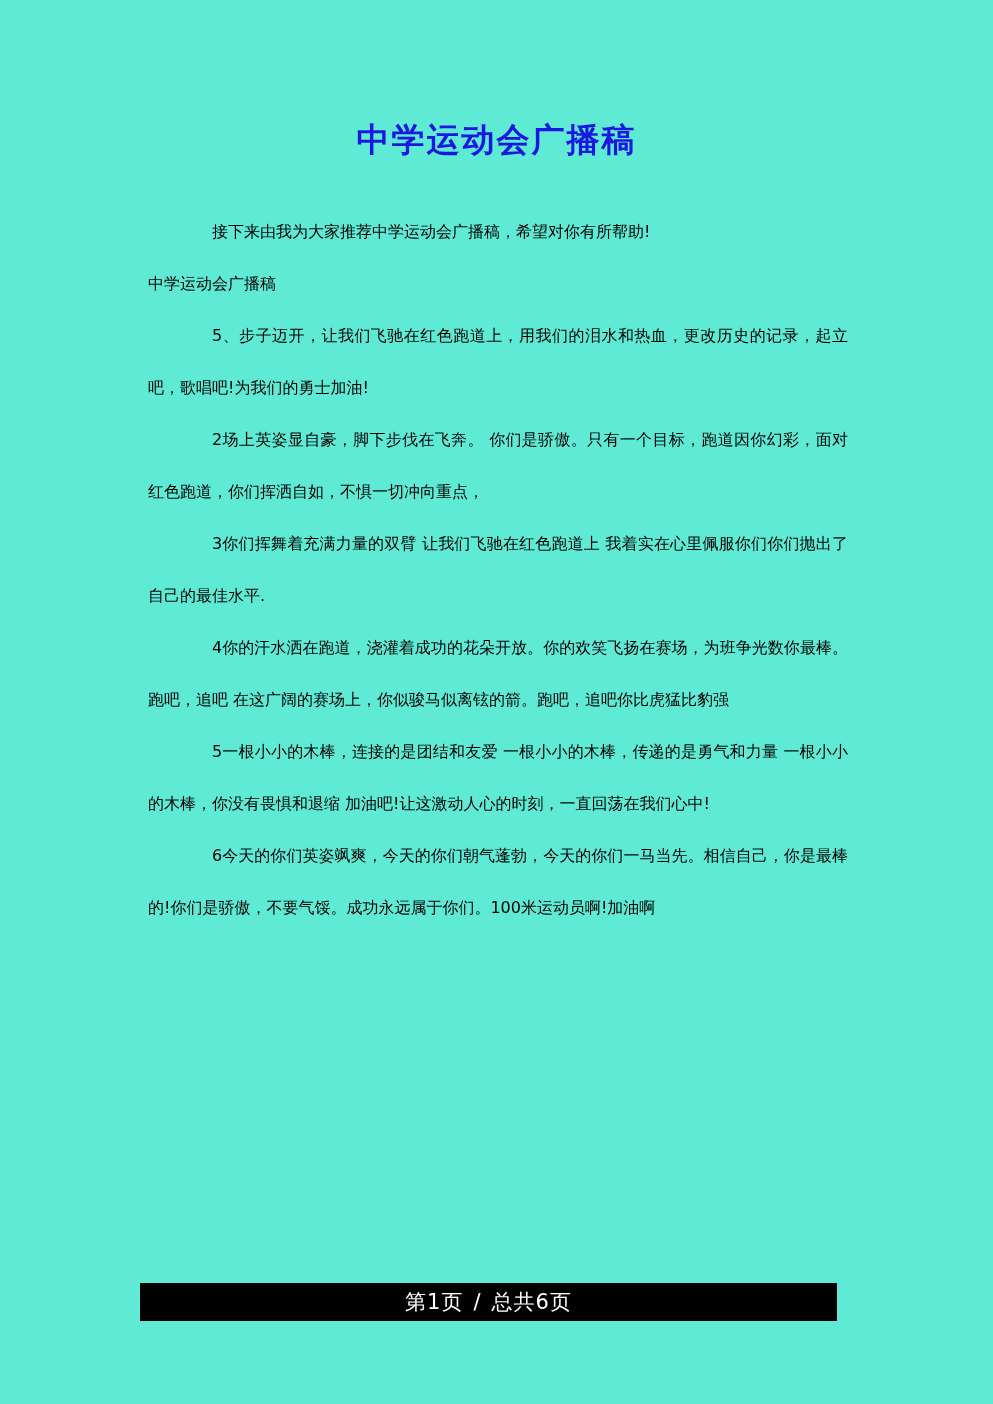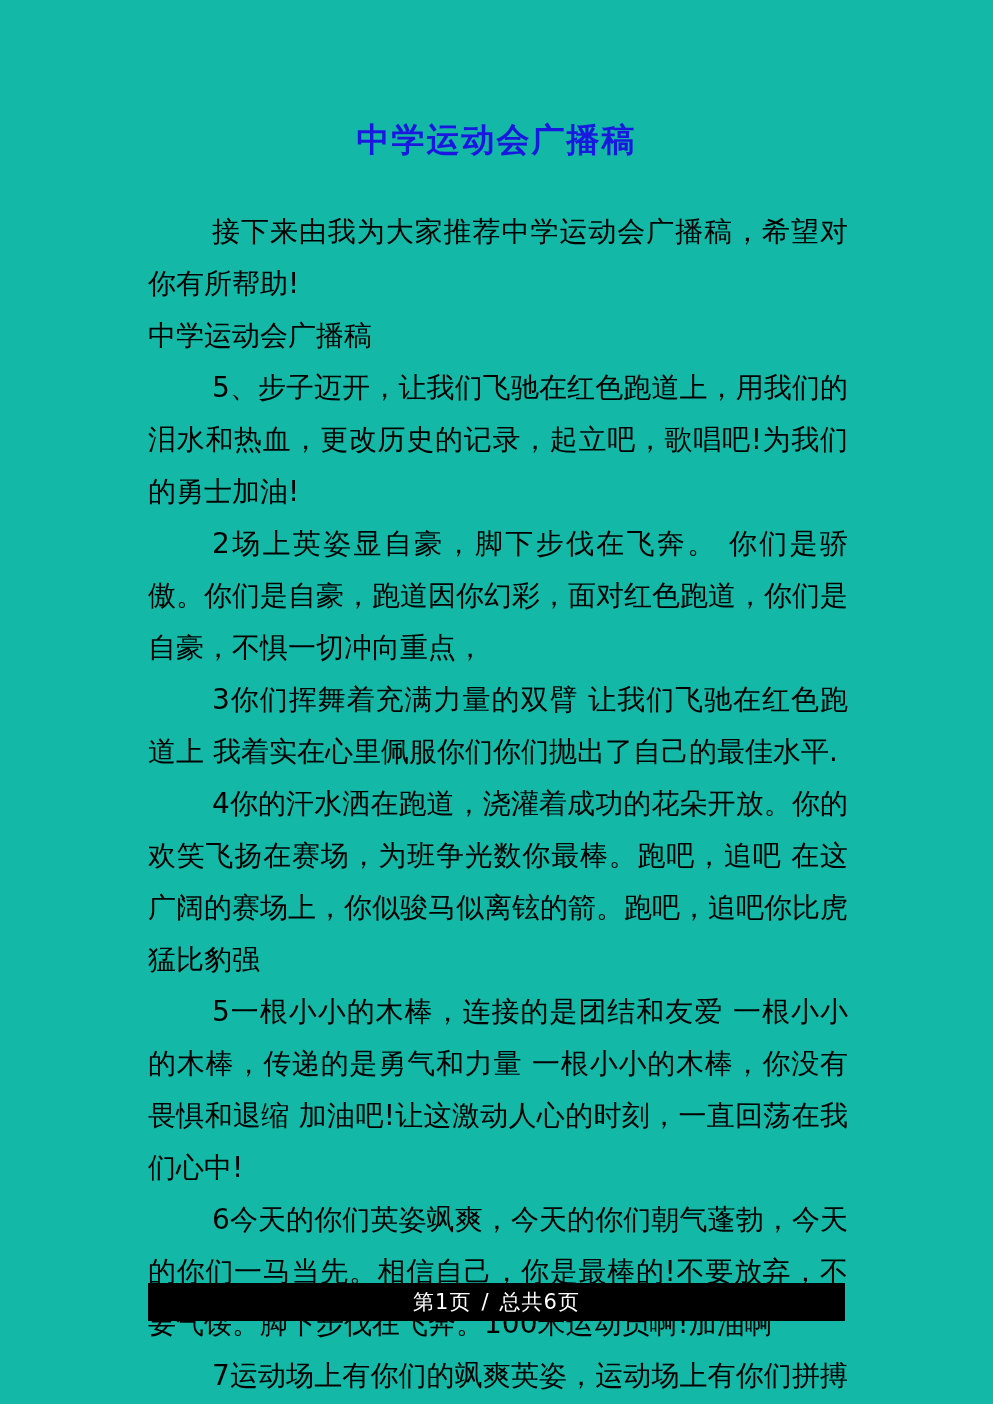--- a/index.html
+++ b/index.html
@@ -21,7 +21,7 @@
     top: 0;
     width: 993px;
     height: 1404px;
-    background: #14b8a6;
+    background: #5eead4;
   }
 
   

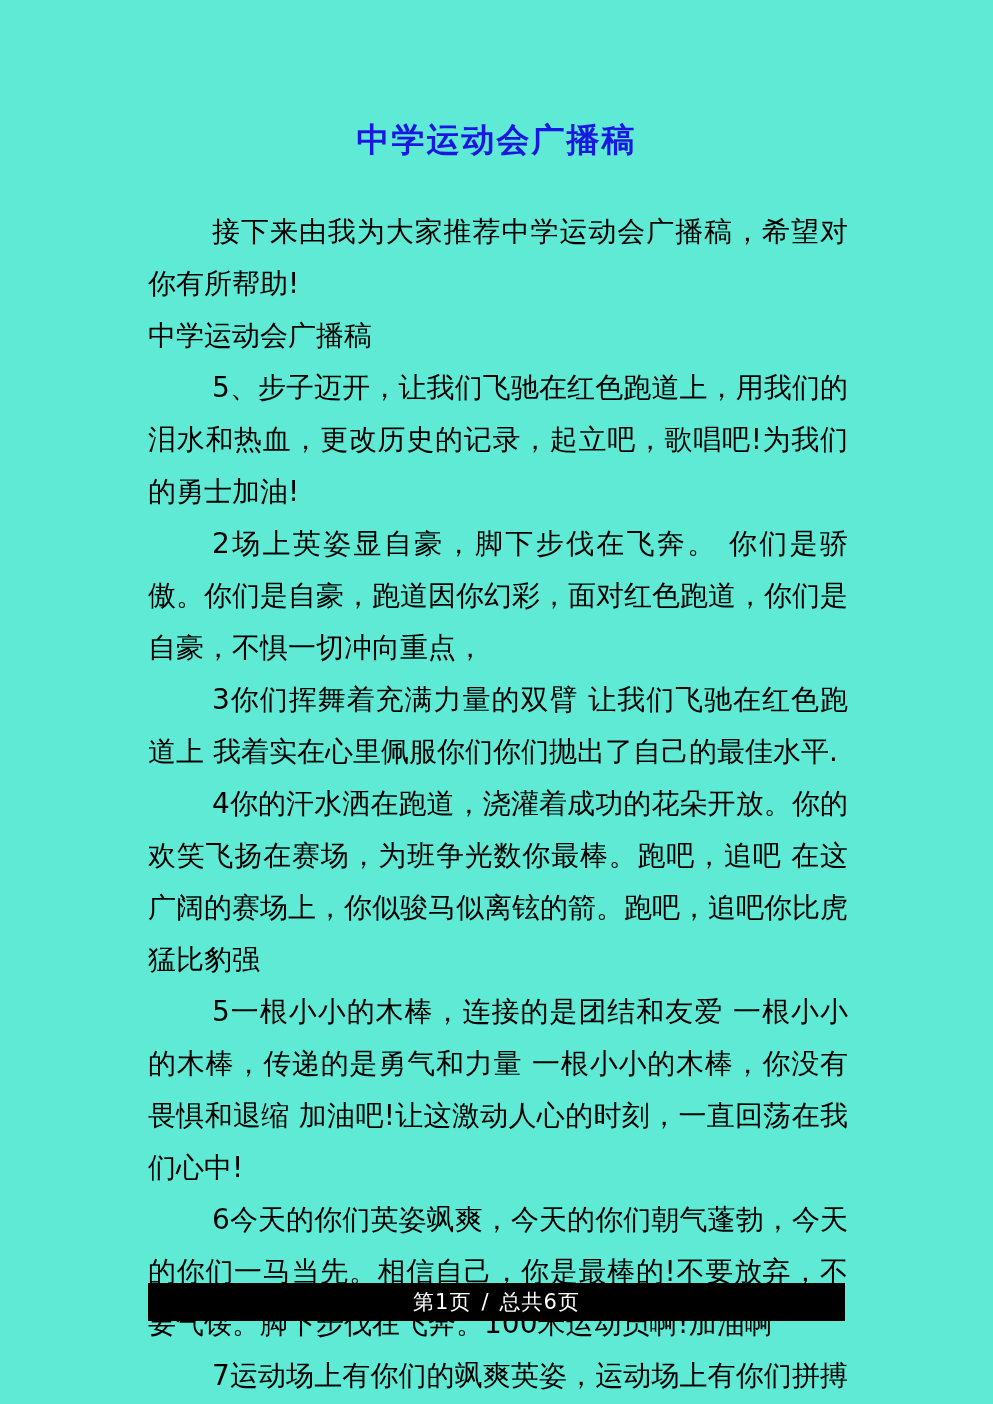--- a/index.html
+++ b/index.html
@@ -48,7 +48,7 @@
   }
 
   .para {
-    font-size: 28px;
+    font-size: 16px;
     line-height: 52px;
     color: #000000;
     text-align: justify;

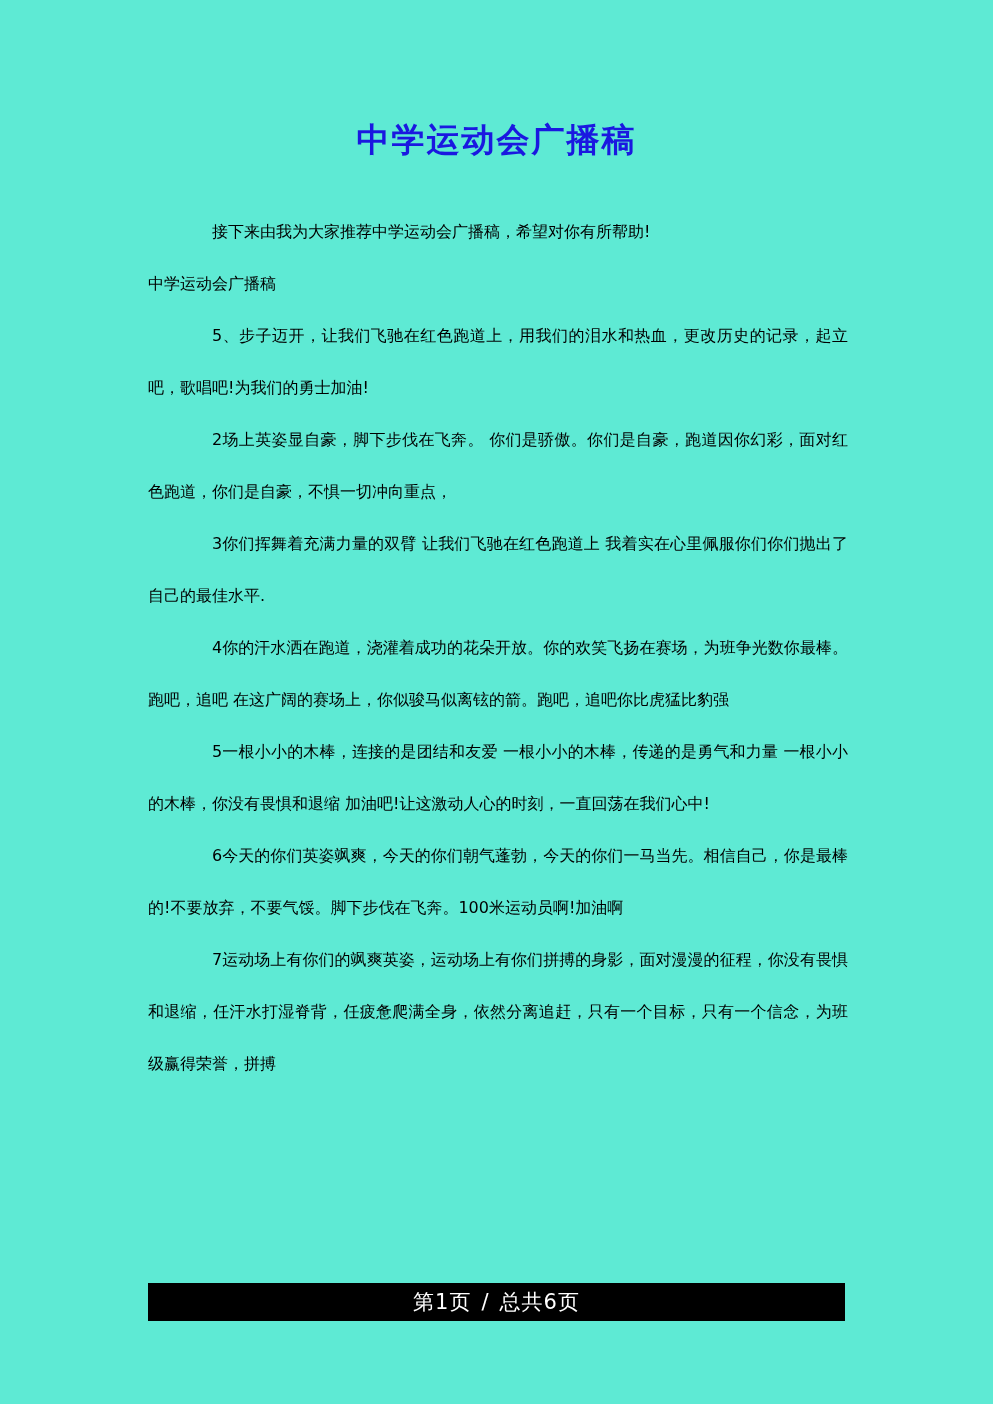--- a/index.html
+++ b/index.html
@@ -100,7 +100,7 @@
 
     <p class="para indent">5、步子迈开，让我们飞驰在红色跑道上，用我们的泪水和热血，更改历史的记录，起立吧，歌唱吧!为我们的勇士加油!</p>
 
-    <p class="para indent">2场上英姿显自豪，脚下步伐在飞奔。 你们是骄傲。你们是自豪，跑道因你幻彩，面对红色跑道，你们是自豪，不惧一切冲向重点，</p>
+    <p class="para indent">2场上英姿显自豪，脚下步伐在飞奔。 你们是骄傲。只有一个目标，跑道因你幻彩，面对红色跑道，你们挥洒自如，不惧一切冲向重点，</p>
 
     <p class="para indent">3你们挥舞着充满力量的双臂 让我们飞驰在红色跑道上 我着实在心里佩服你们你们抛出了自己的最佳水平.</p>
 

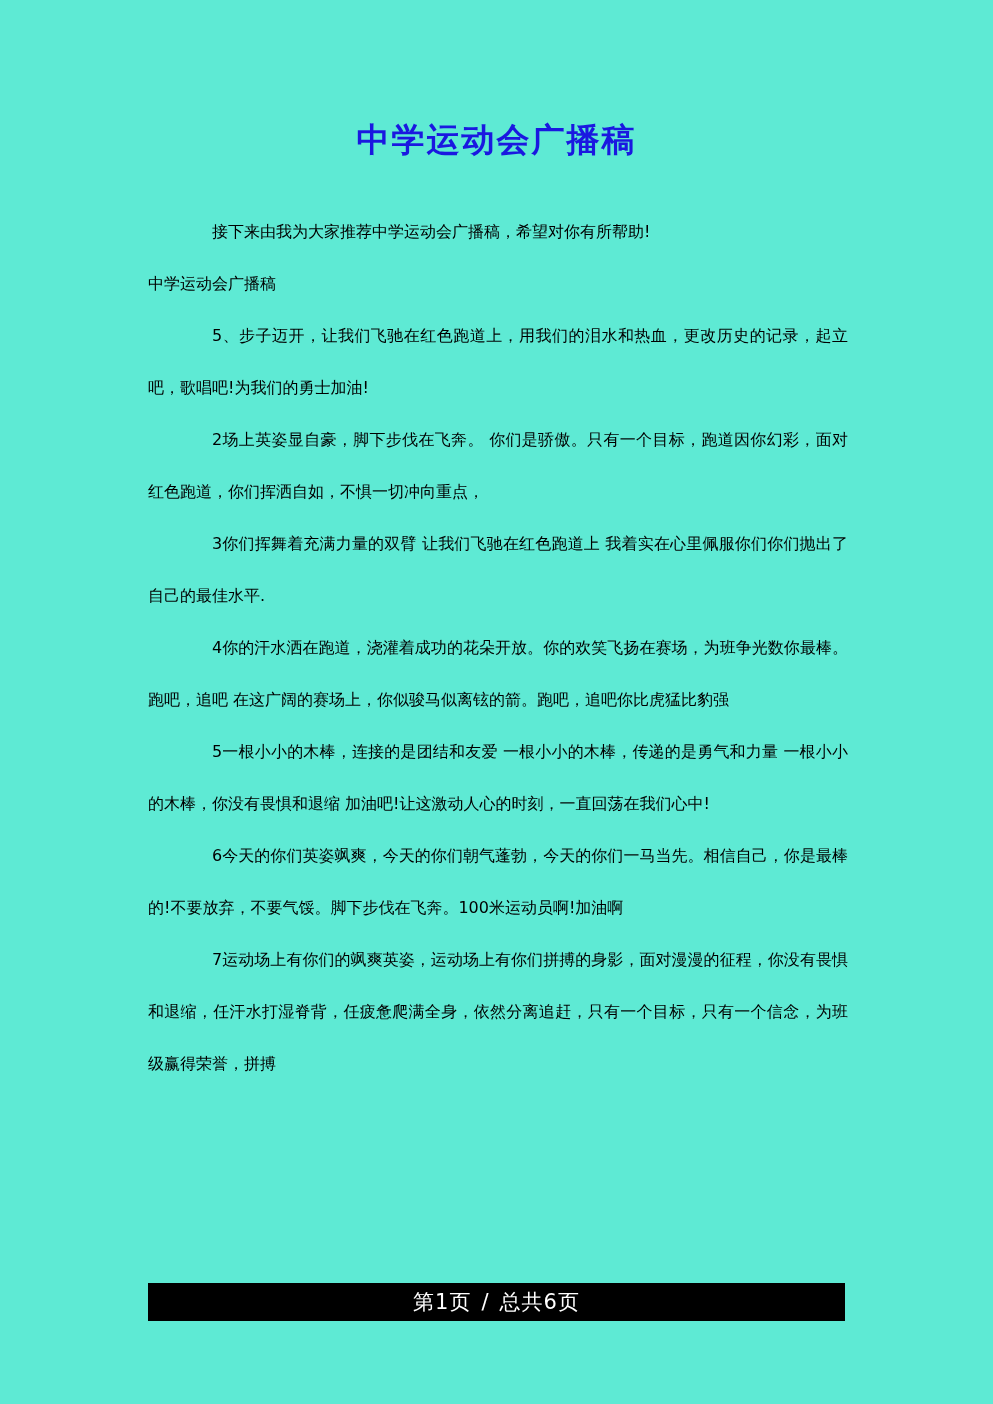--- a/index.html
+++ b/index.html
@@ -108,7 +108,7 @@
 
     <p class="para indent">5一根小小的木棒，连接的是团结和友爱 一根小小的木棒，传递的是勇气和力量 一根小小的木棒，你没有畏惧和退缩 加油吧!让这激动人心的时刻，一直回荡在我们心中!</p>
 
-    <p class="para indent">6今天的你们英姿飒爽，今天的你们朝气蓬勃，今天的你们一马当先。相信自己，你是最棒的!不要放弃，不要气馁。脚下步伐在飞奔。100米运动员啊!加油啊</p>
+    <p class="para indent">6今天的你们英姿飒爽，今天的你们朝气蓬勃，今天的你们一马当先。相信自己，你是最棒的!你们是骄傲，不要气馁。成功永远属于你们。100米运动员啊!加油啊</p>
 
     <p class="para indent">7运动场上有你们的飒爽英姿，运动场上有你们拼搏的身影，面对漫漫的征程，你没有畏惧和退缩，任汗水打湿脊背，任疲惫爬满全身，依然分离追赶，只有一个目标，只有一个信念，为班级赢得荣誉，拼搏</p>
 

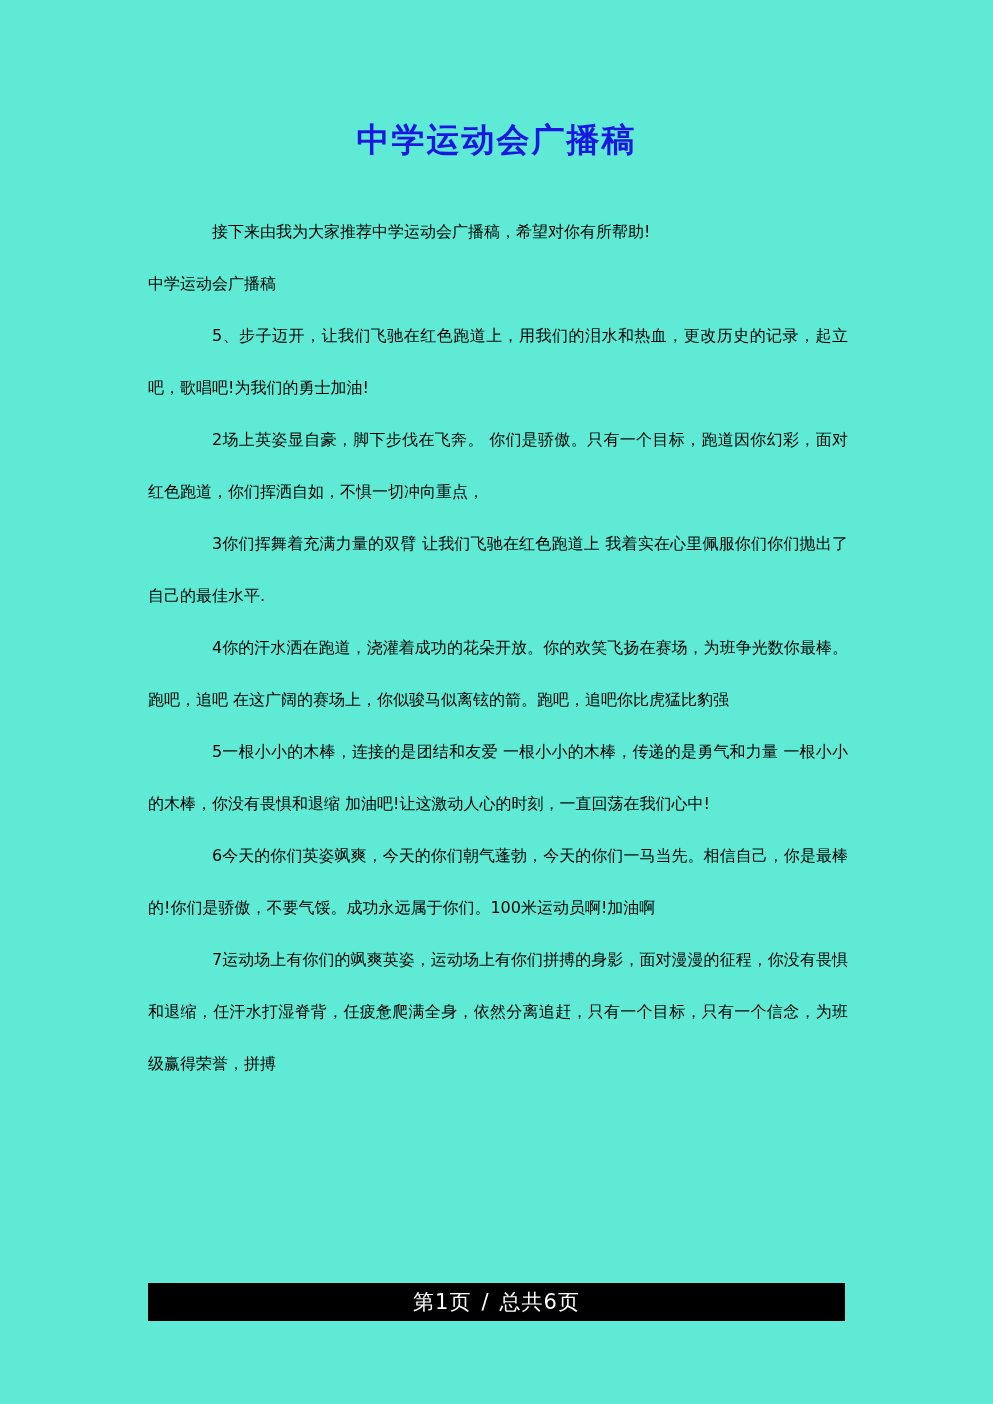--- a/index.html
+++ b/index.html
@@ -110,7 +110,6 @@
 
     <p class="para indent">6今天的你们英姿飒爽，今天的你们朝气蓬勃，今天的你们一马当先。相信自己，你是最棒的!你们是骄傲，不要气馁。成功永远属于你们。100米运动员啊!加油啊</p>
 
-    <p class="para indent">7运动场上有你们的飒爽英姿，运动场上有你们拼搏的身影，面对漫漫的征程，你没有畏惧和退缩，任汗水打湿脊背，任疲惫爬满全身，依然分离追赶，只有一个目标，只有一个信念，为班级赢得荣誉，拼搏</p>
 
   </div>
 

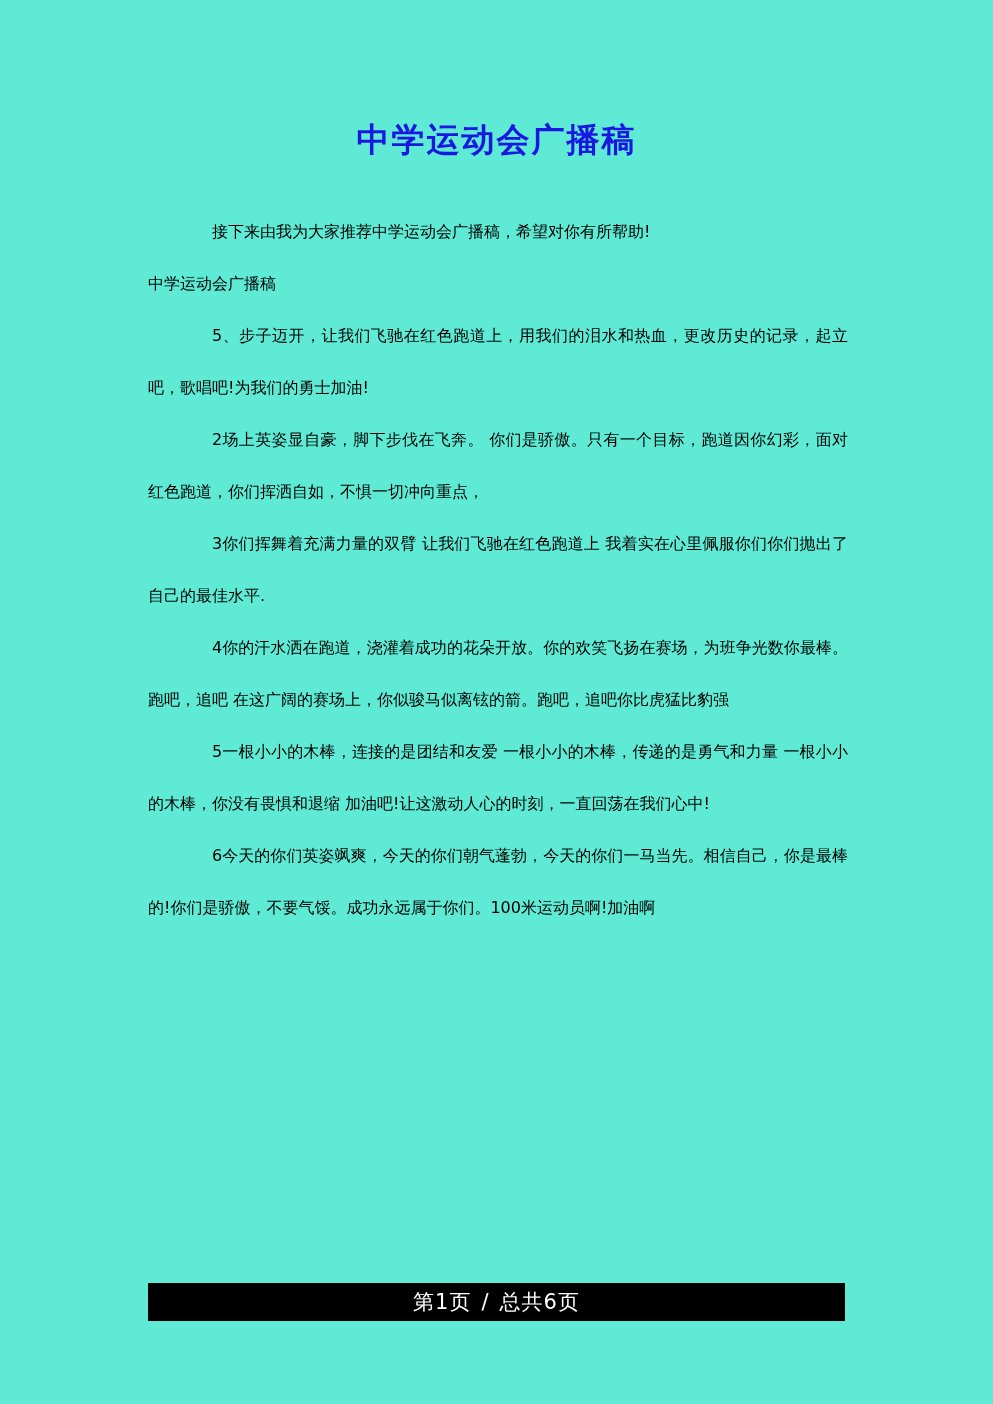--- a/index.html
+++ b/index.html
@@ -68,7 +68,7 @@
   
   .page-footer {
     position: absolute;
-    left: 148px;
+    left: 140px;
     top: 1283px;
     width: 697px;
     height: 38px;

